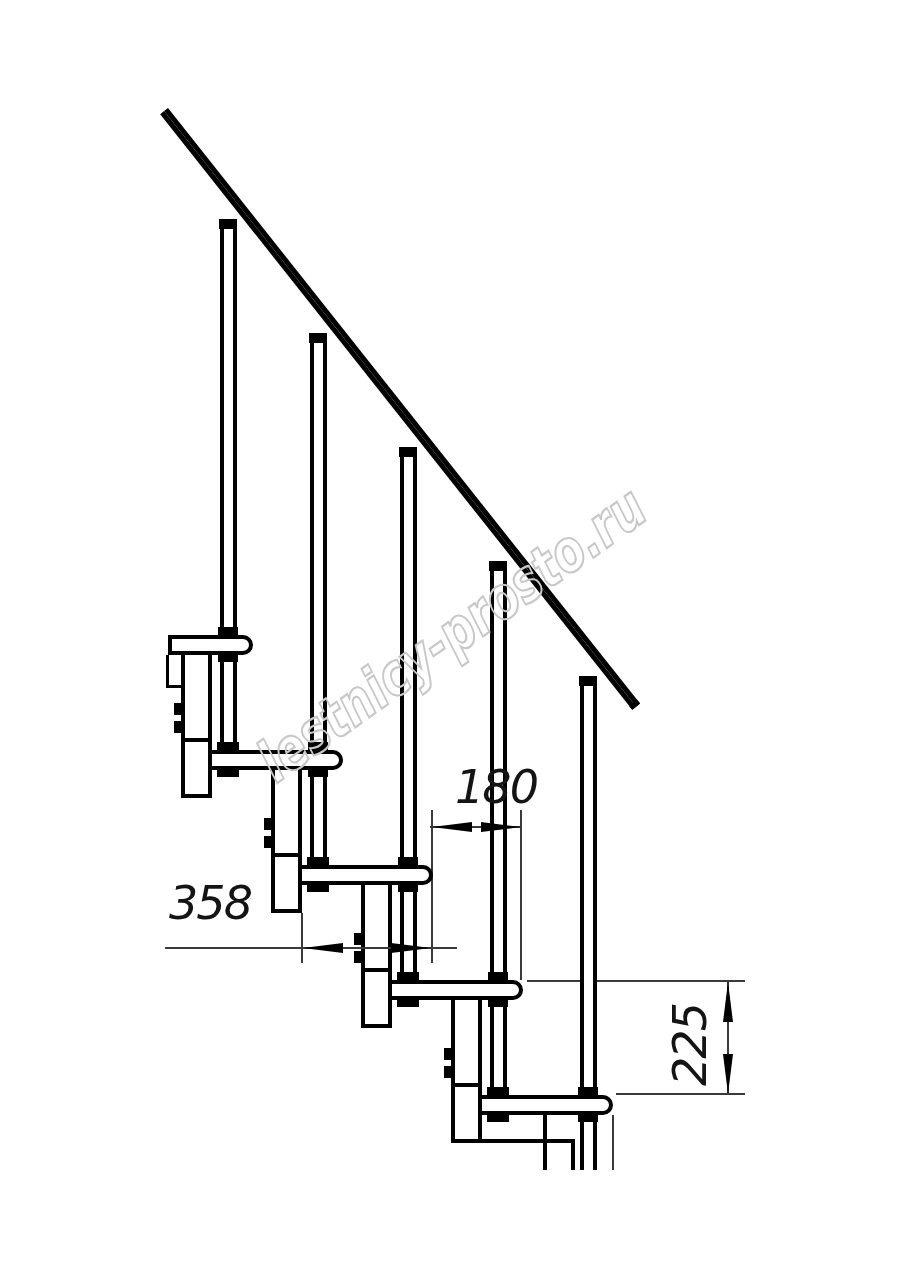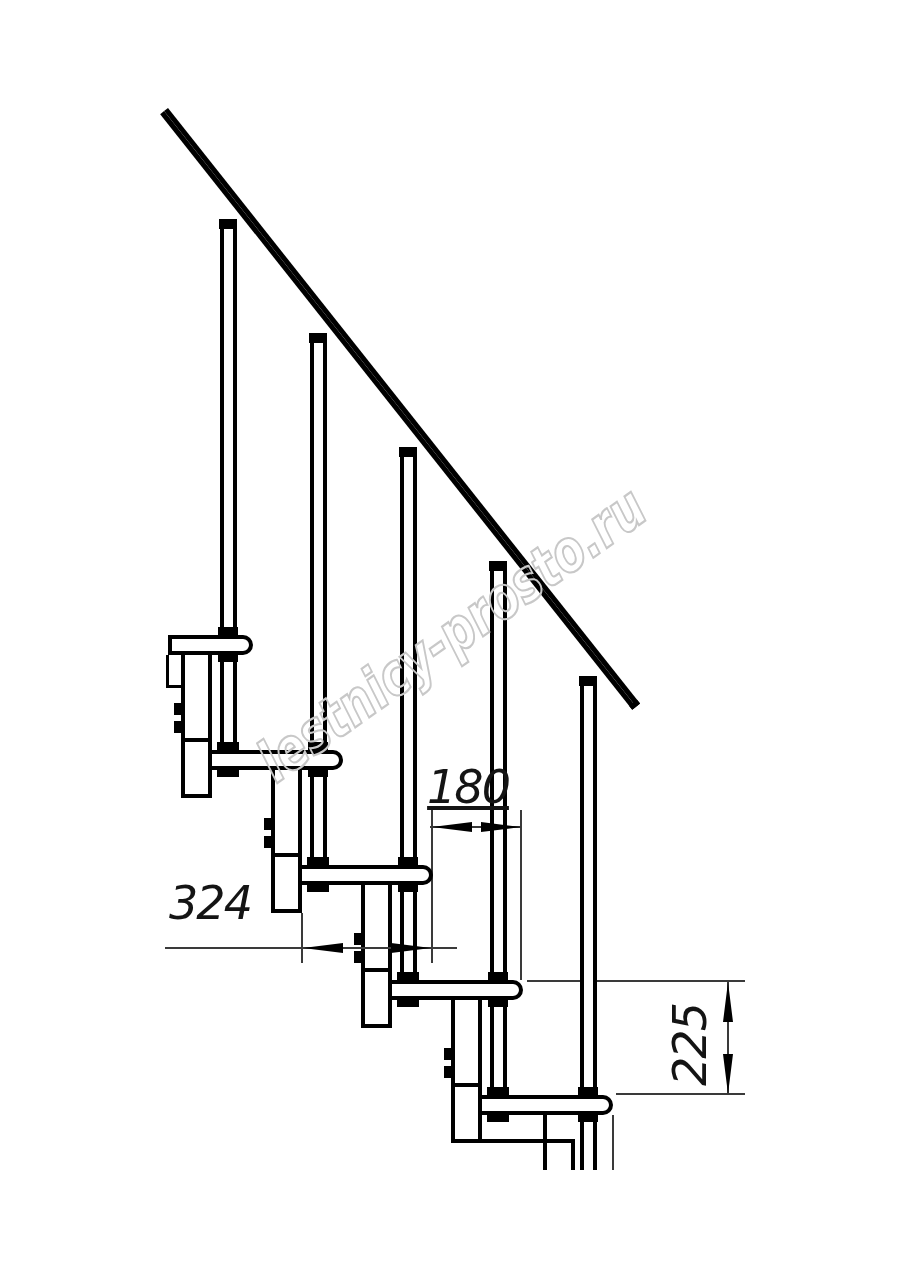--- a/index.html
+++ b/index.html
@@ -128,7 +128,7 @@
   <div class="thin dim" style="left:430px;top:826px;width:92px;height:2px;"></div>
   <div class="ar ar-left" style="left:432px;top:822px;"></div>
   <div class="ar ar-right" style="left:481px;top:822px;"></div>
-  <div class="dimtext" style="left:426px;top:764px;text-decoration:underline;">180</div>
+  <div class="dimtext" style="left:454px;top:764px;">180</div>
 
   <div class="thin dim" style="left:727px;top:981px;width:2px;height:113px;"></div>
   <div class="ar ar-up" style="left:723px;top:982px;"></div>

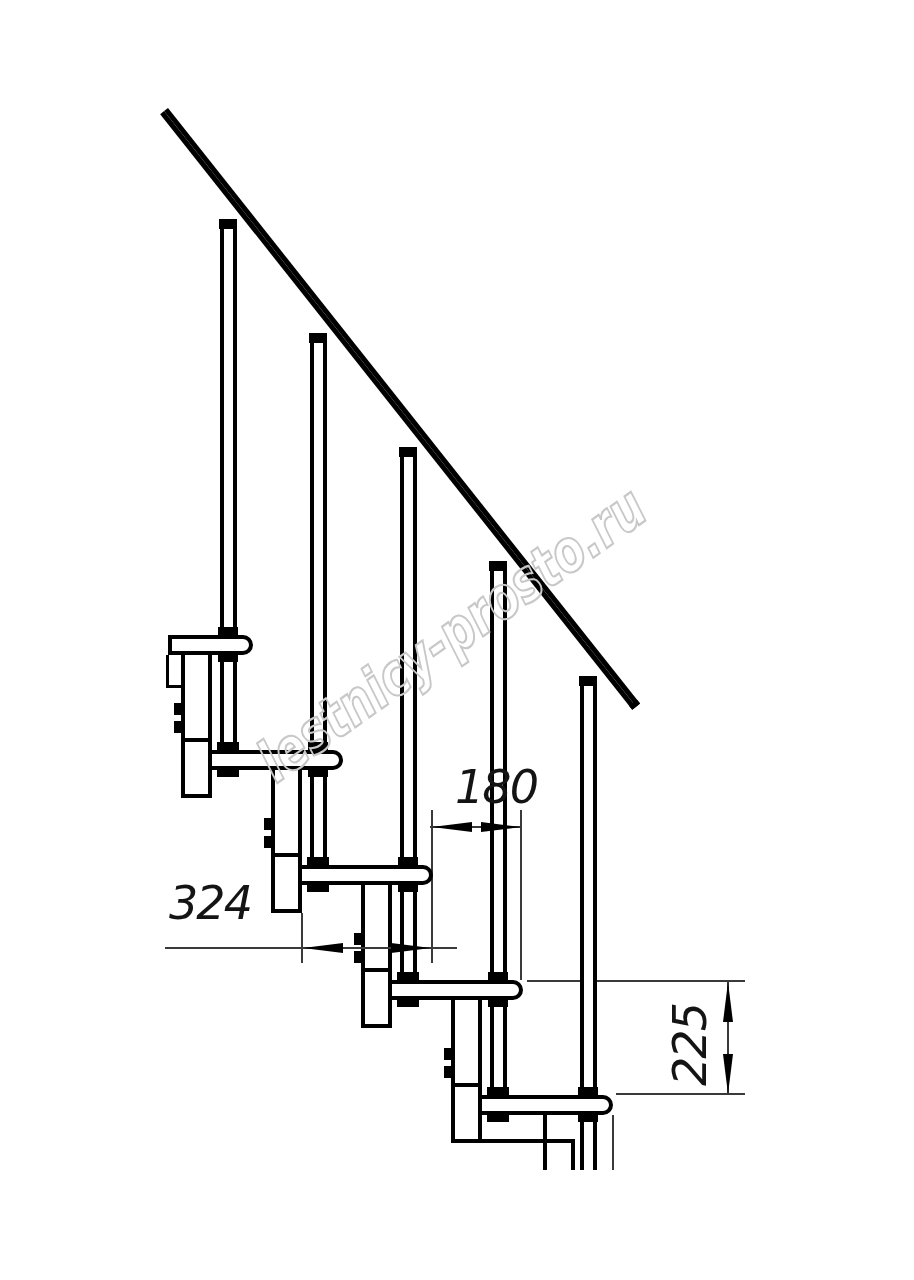--- a/index.html
+++ b/index.html
@@ -123,7 +123,7 @@
   <div class="thin dim" style="left:165px;top:947px;width:292px;height:2px;"></div>
   <div class="ar ar-left" style="left:303px;top:943px;"></div>
   <div class="ar ar-right" style="left:391px;top:943px;"></div>
-  <div class="dimtext" style="left:168px;top:880px;">324</div>
+  <div class="dimtext" style="left:168px;top:880px;">358</div>
 
   <div class="thin dim" style="left:430px;top:826px;width:92px;height:2px;"></div>
   <div class="ar ar-left" style="left:432px;top:822px;"></div>

